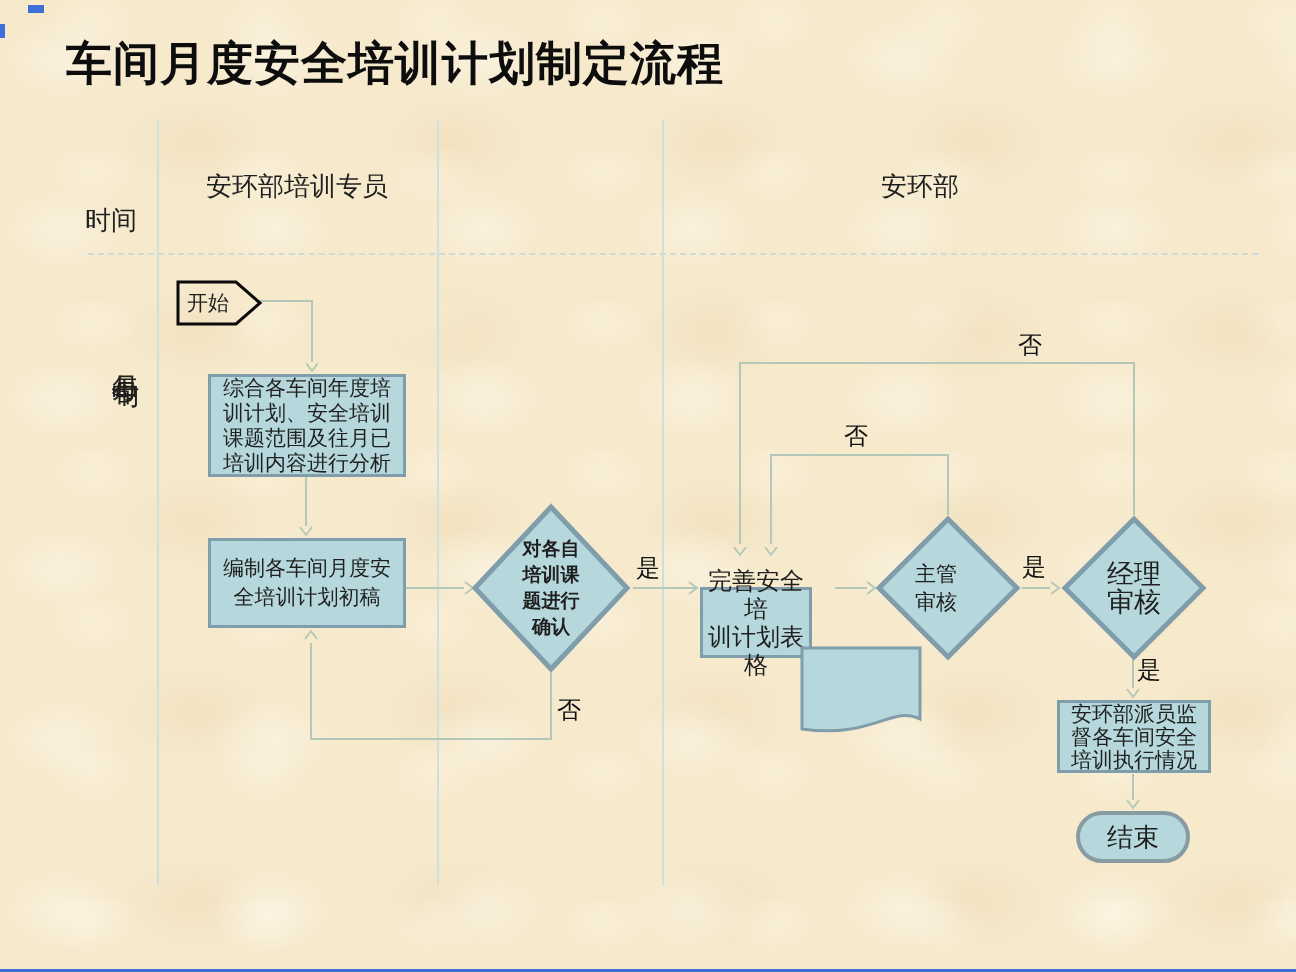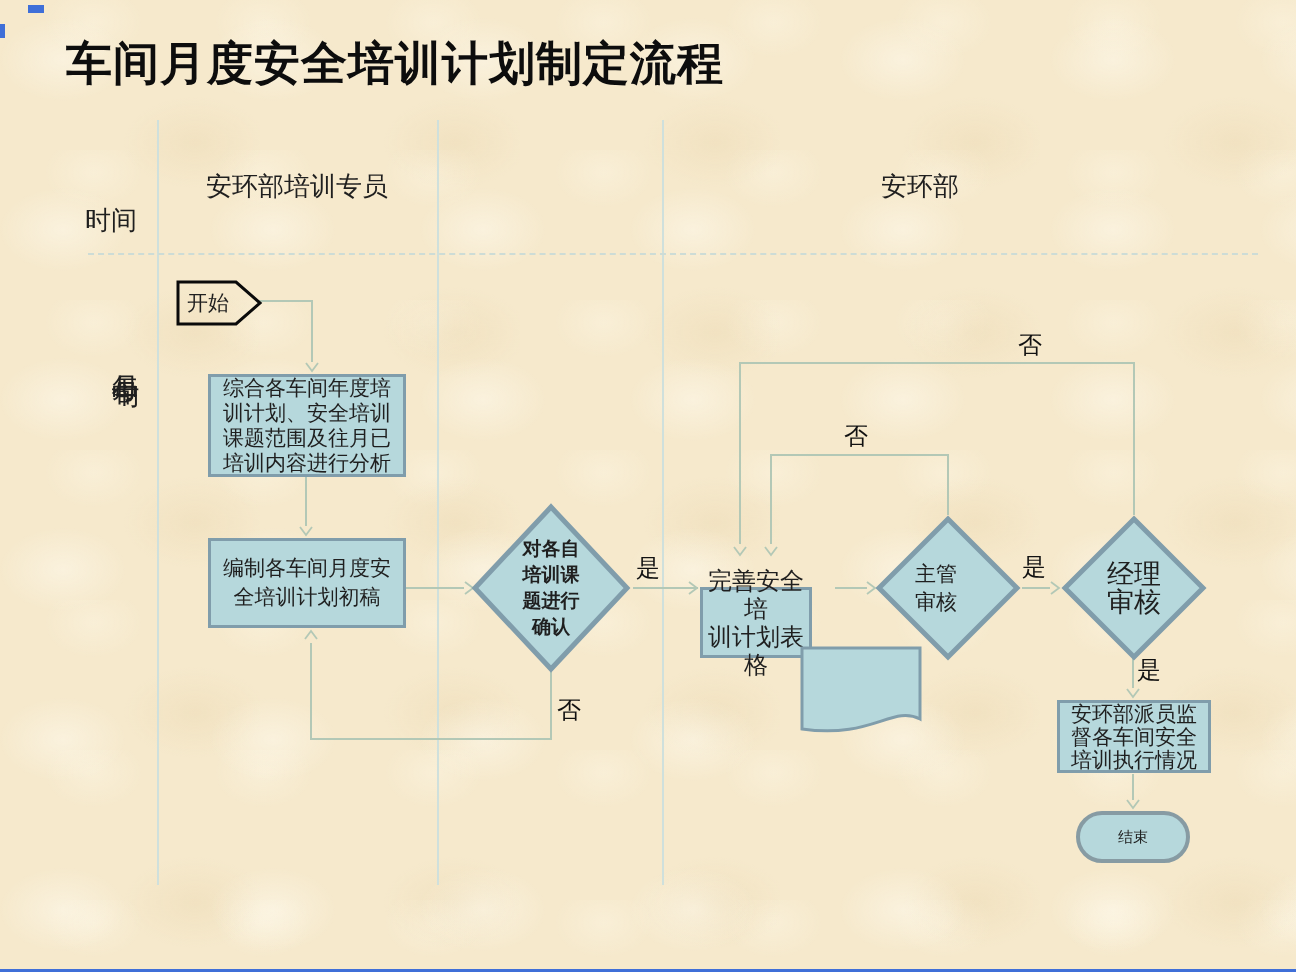--- a/index.html
+++ b/index.html
@@ -52,7 +52,7 @@
   .terminator{
     position:absolute; box-sizing:border-box; background:var(--node-fill);
     border:4px solid #879ba3; border-radius:26px;
-    display:flex; align-items:center; justify-content:center; font-size:15px;
+    display:flex; align-items:center; justify-content:center; font-size:26px;
   }
   .edge-artifact{position:absolute; background:var(--edge-strip);}
 </style>

